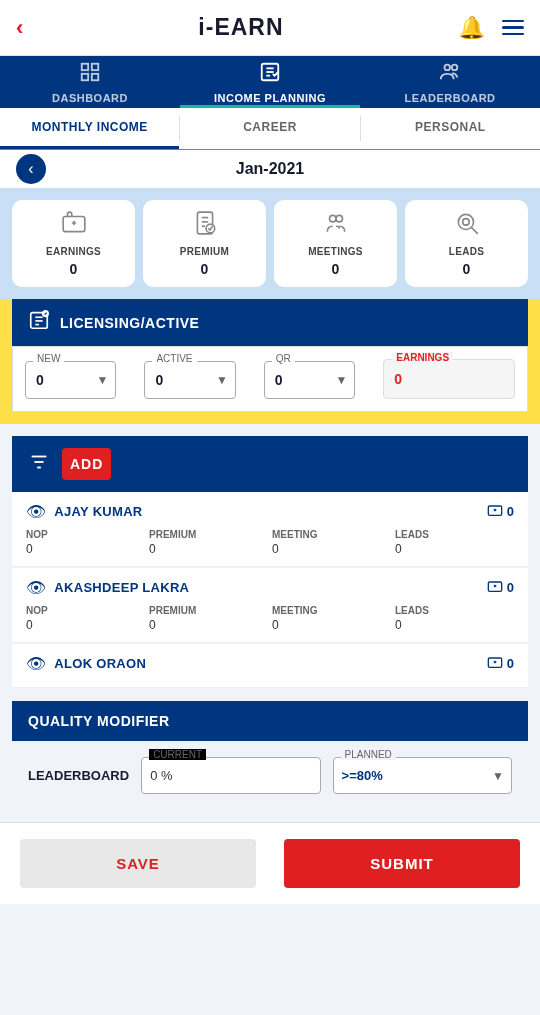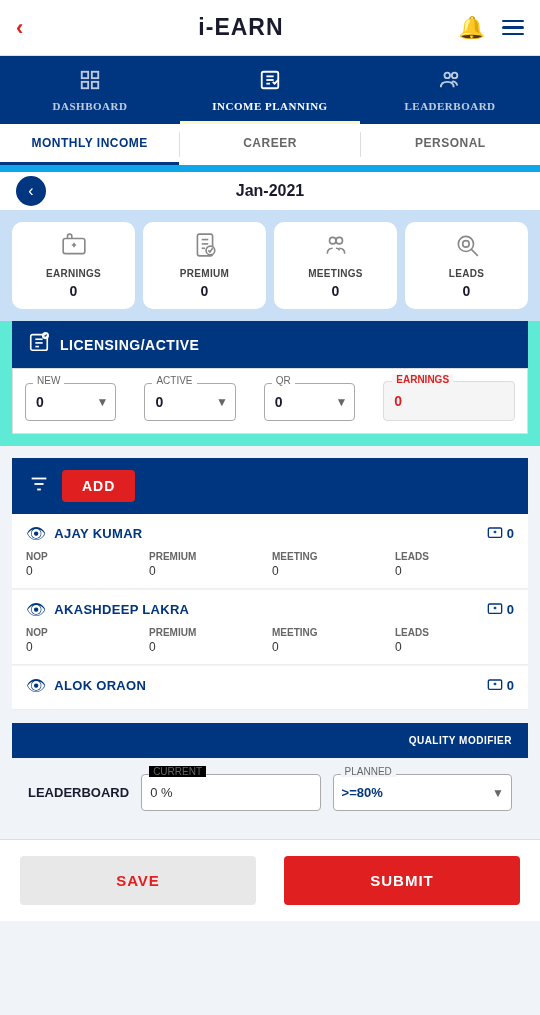--- a/index.html
+++ b/index.html
@@ -61,8 +61,7 @@
       background: #003580;
       display: flex;
       align-items: stretch;
-      height: 68px;
-      font-family: Liberation Serif, serif;
+      height: 52px;
     }
     .nav-tab {
       flex: 1;

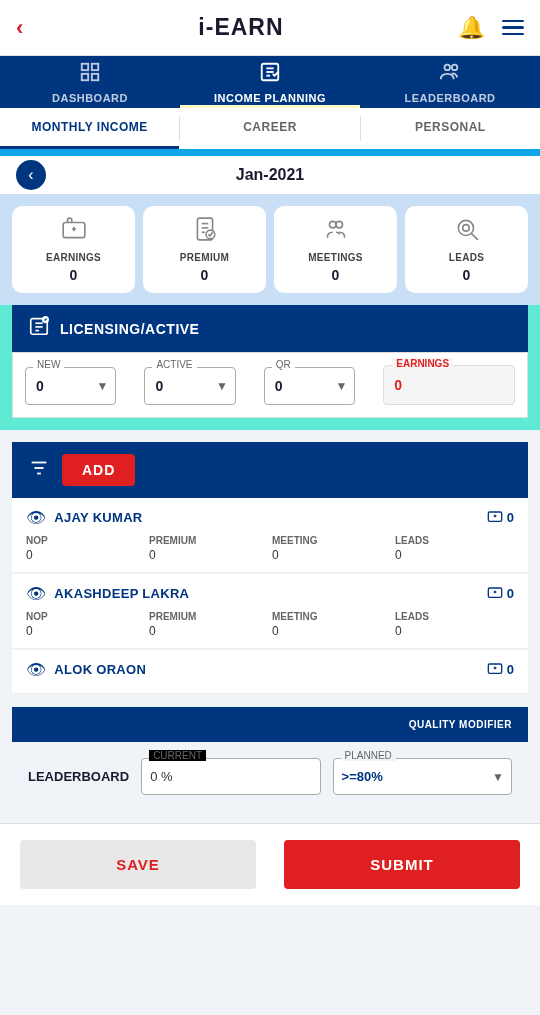--- a/index.html
+++ b/index.html
@@ -80,7 +80,7 @@
     }
     .nav-tab.active {
       color: #fff;
-      border-bottom: 3px solid #fef9c3;
+      border-bottom: 3px solid #14b8a6;
       text-align: center;
     }
     .nav-tab-icon {

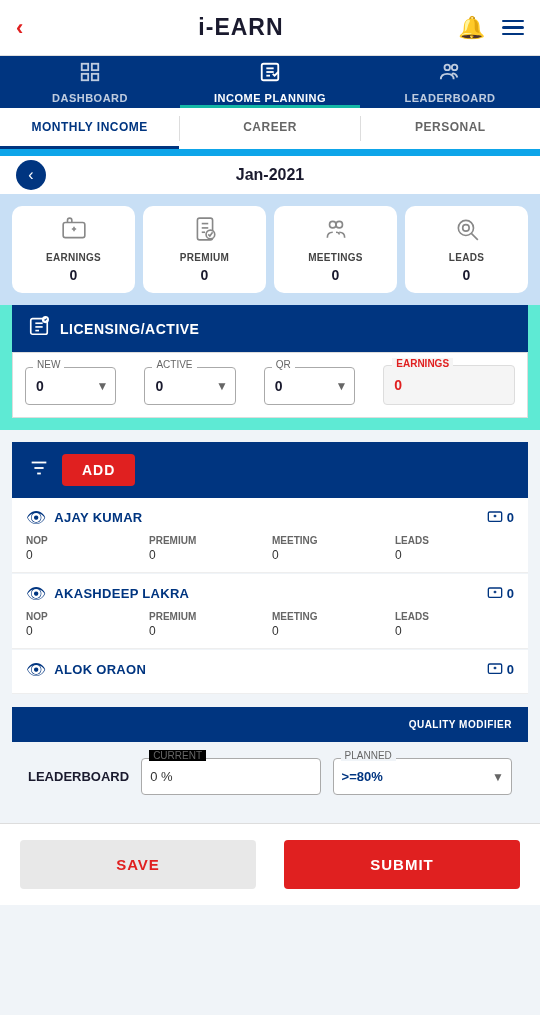--- a/index.html
+++ b/index.html
@@ -91,7 +91,7 @@
     .sub-tabs {
       background: #fff;
       display: flex;
-      border-bottom: 7px solid #0ea5e9;
+      border-bottom: 1px solid #0ea5e9;
     }
     .sub-tab {
       flex: 1;

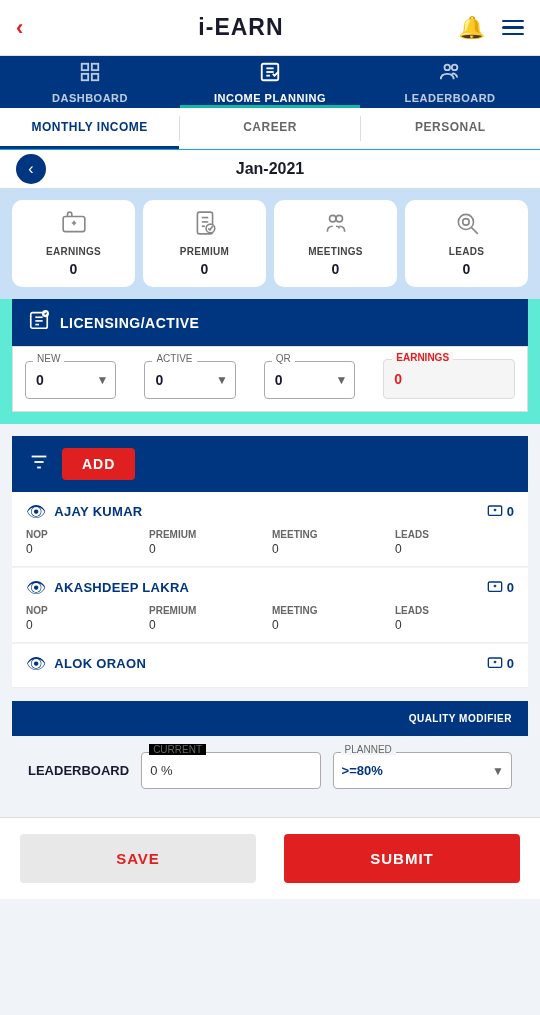--- a/index.html
+++ b/index.html
@@ -183,7 +183,7 @@
 
     
     .licensing-section {
-      background: #5eead4;
+      background: #fde047;
       padding: 0 12px 12px;
     }
     .licensing-header {

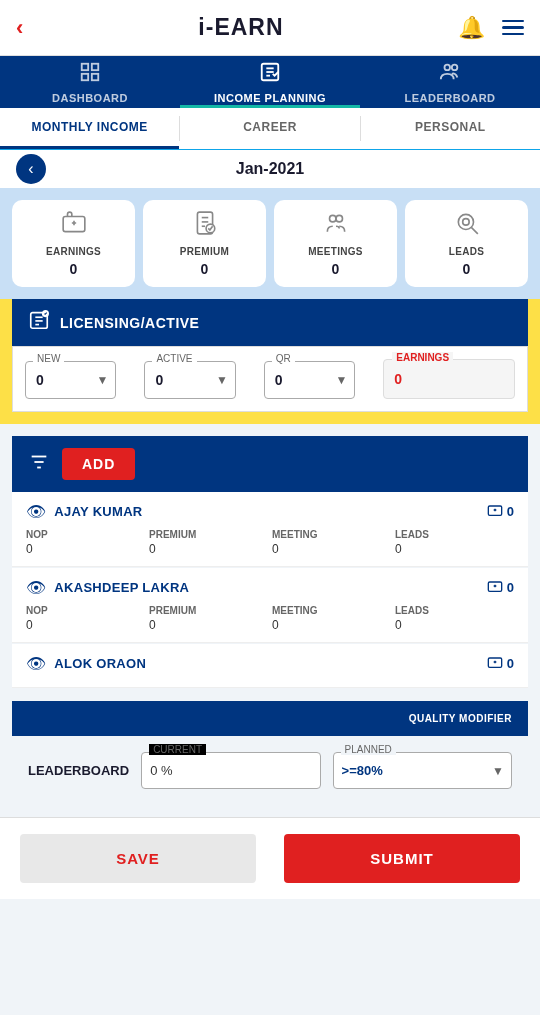--- a/index.html
+++ b/index.html
@@ -300,7 +300,7 @@
       background: #e02020;
       color: #fff;
       border: none;
-      padding: 8px 20px;
+      padding: 8px 8px;
       font-size: 14px;
       font-weight: bold;
       border-radius: 4px;

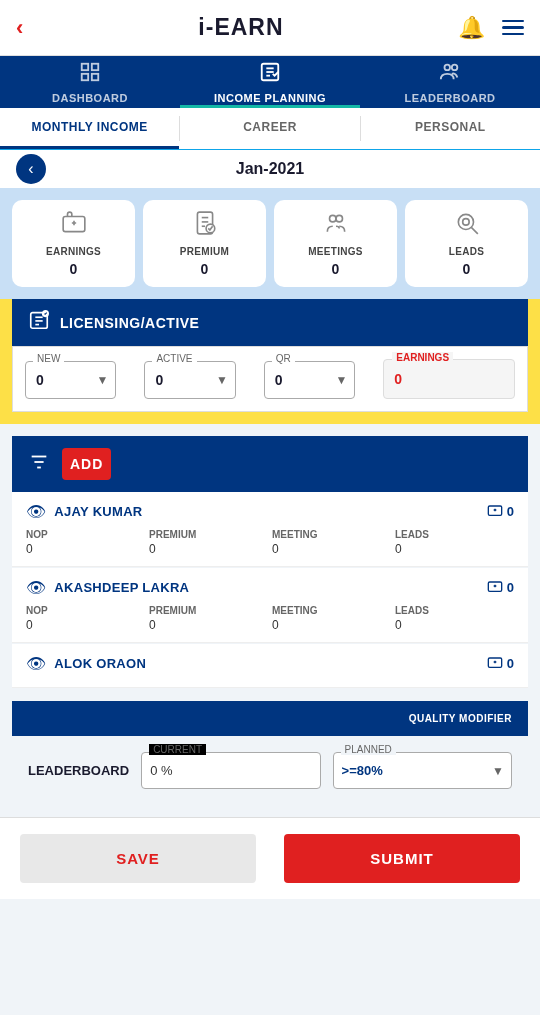--- a/index.html
+++ b/index.html
@@ -376,10 +376,9 @@
       background: #003580;
       color: #fff;
       padding: 12px 16px;
-      font-size: 10px;
+      font-size: 14px;
       font-weight: bold;
       letter-spacing: 0.5px;
-      text-align: right;
     }
     .quality-body {
       padding: 16px;

